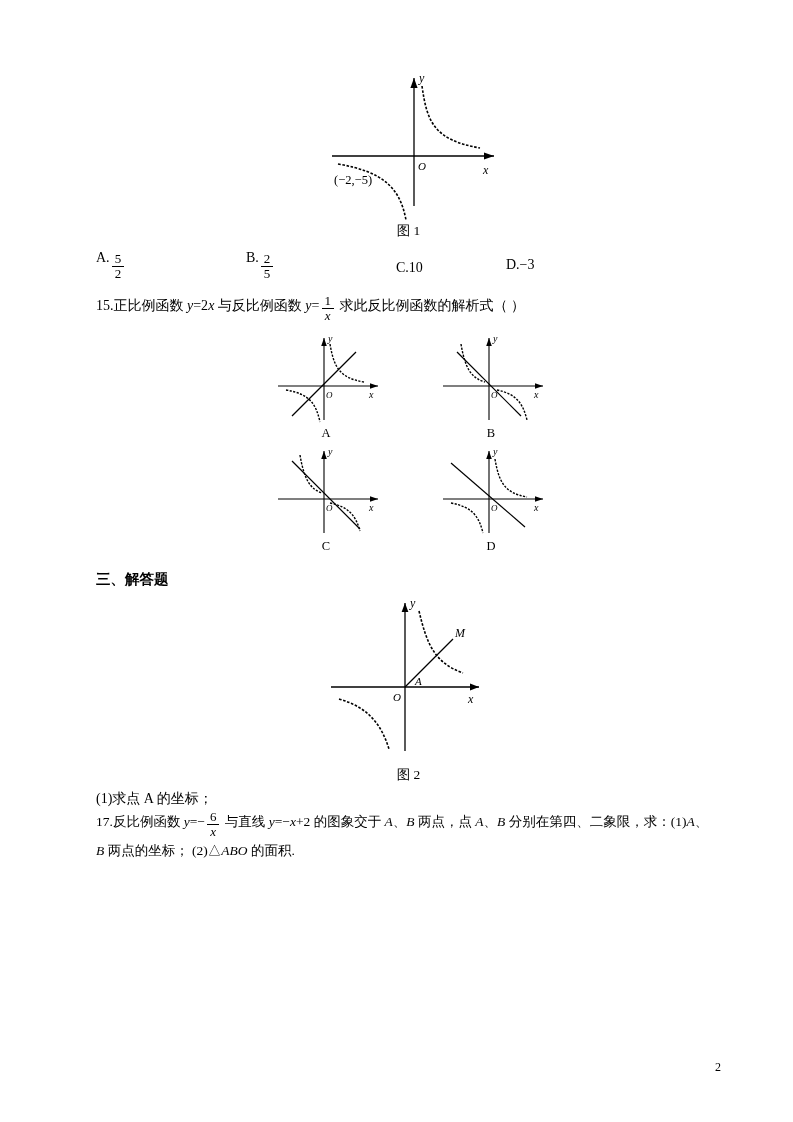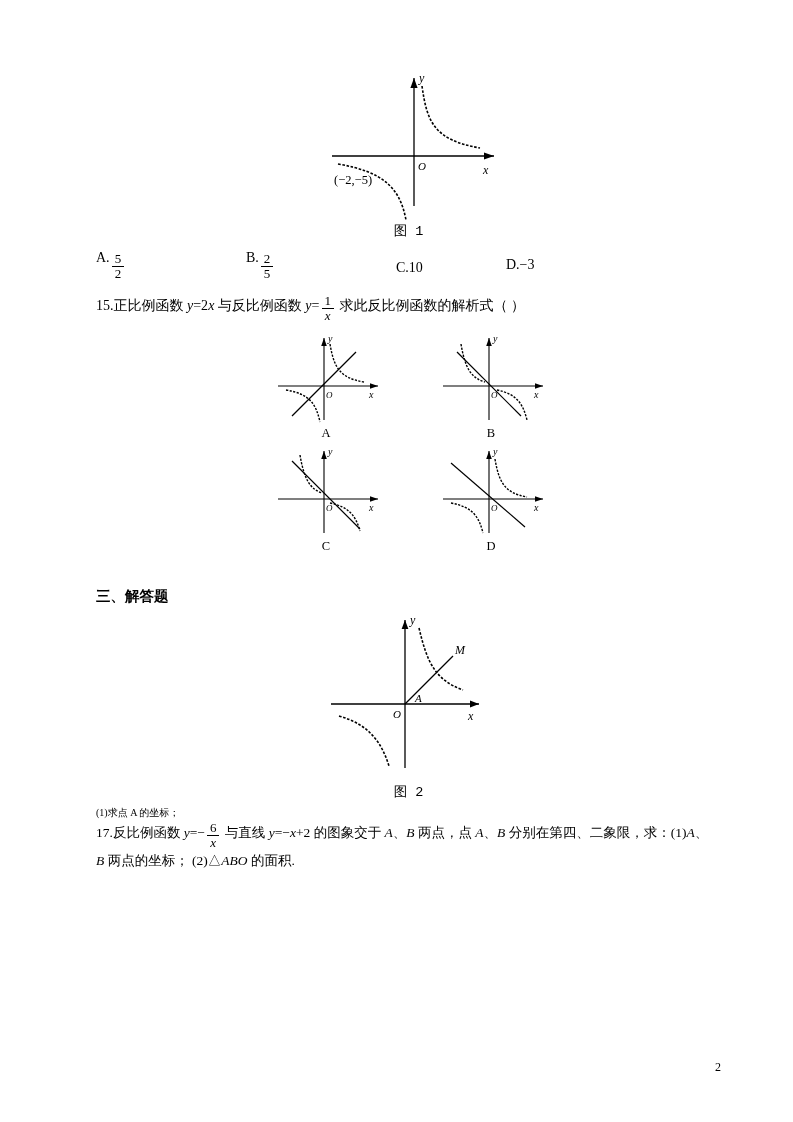--- a/index.html
+++ b/index.html
@@ -34,7 +34,7 @@
   .fig-caption {
     text-align: center;
     font-size: 13.5px;
-    font-family: Liberation Mono, monospace;
+    font-family: Liberation Serif, serif;
     margin-top: 2px;
   }
   .choices-row {

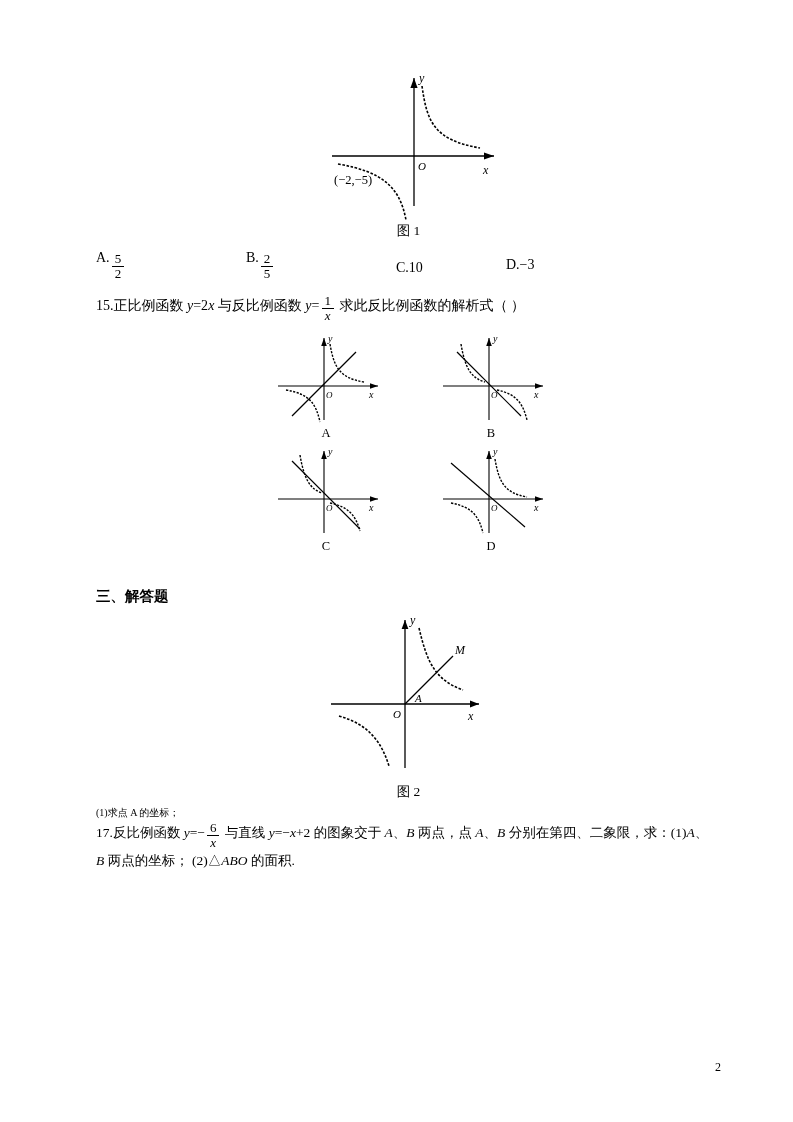--- a/index.html
+++ b/index.html
@@ -73,7 +73,7 @@
   .secthead {
     font-size: 14.5px;
     font-weight: bold;
-    margin-top: 33px;
+    margin-top: 16px;
   }
   .grid-options {
     display: grid;

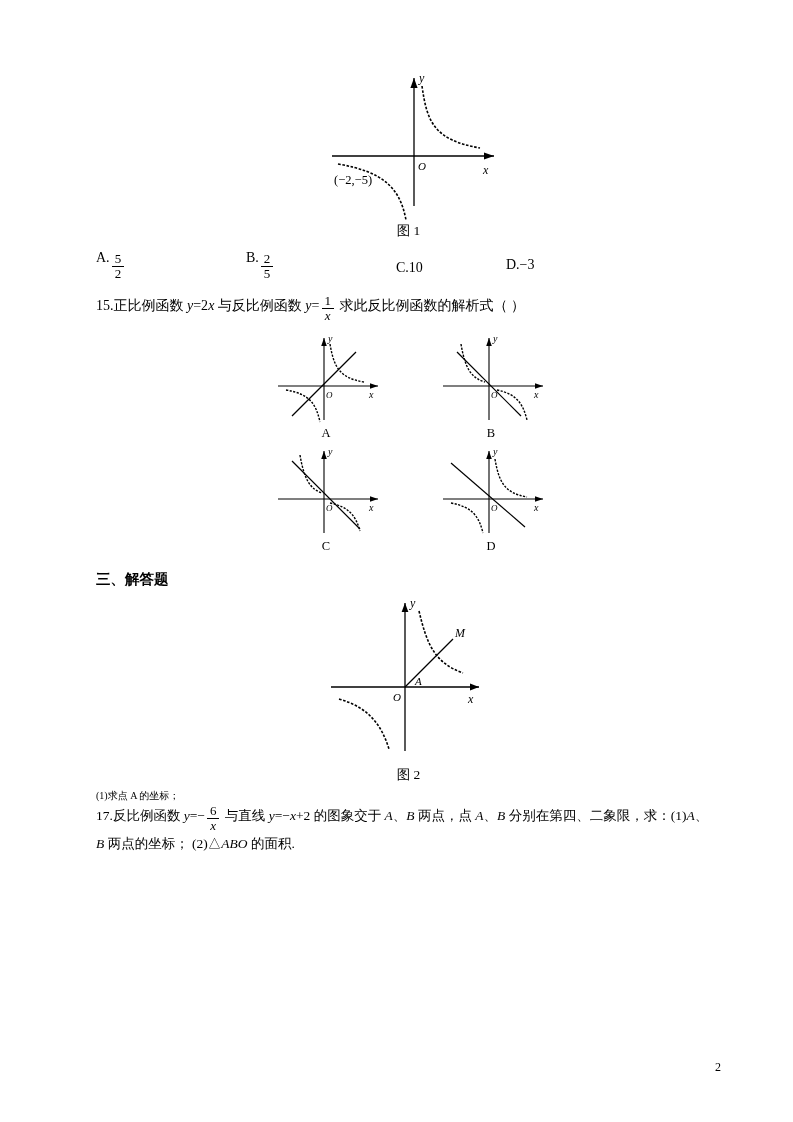--- a/index.html
+++ b/index.html
@@ -88,7 +88,7 @@
     margin-top: -2px;
   }
   .subitems {
-    font-size: 10px;
+    font-size: 14px;
     line-height: 1.55;
     margin-top: 4px;
   }

